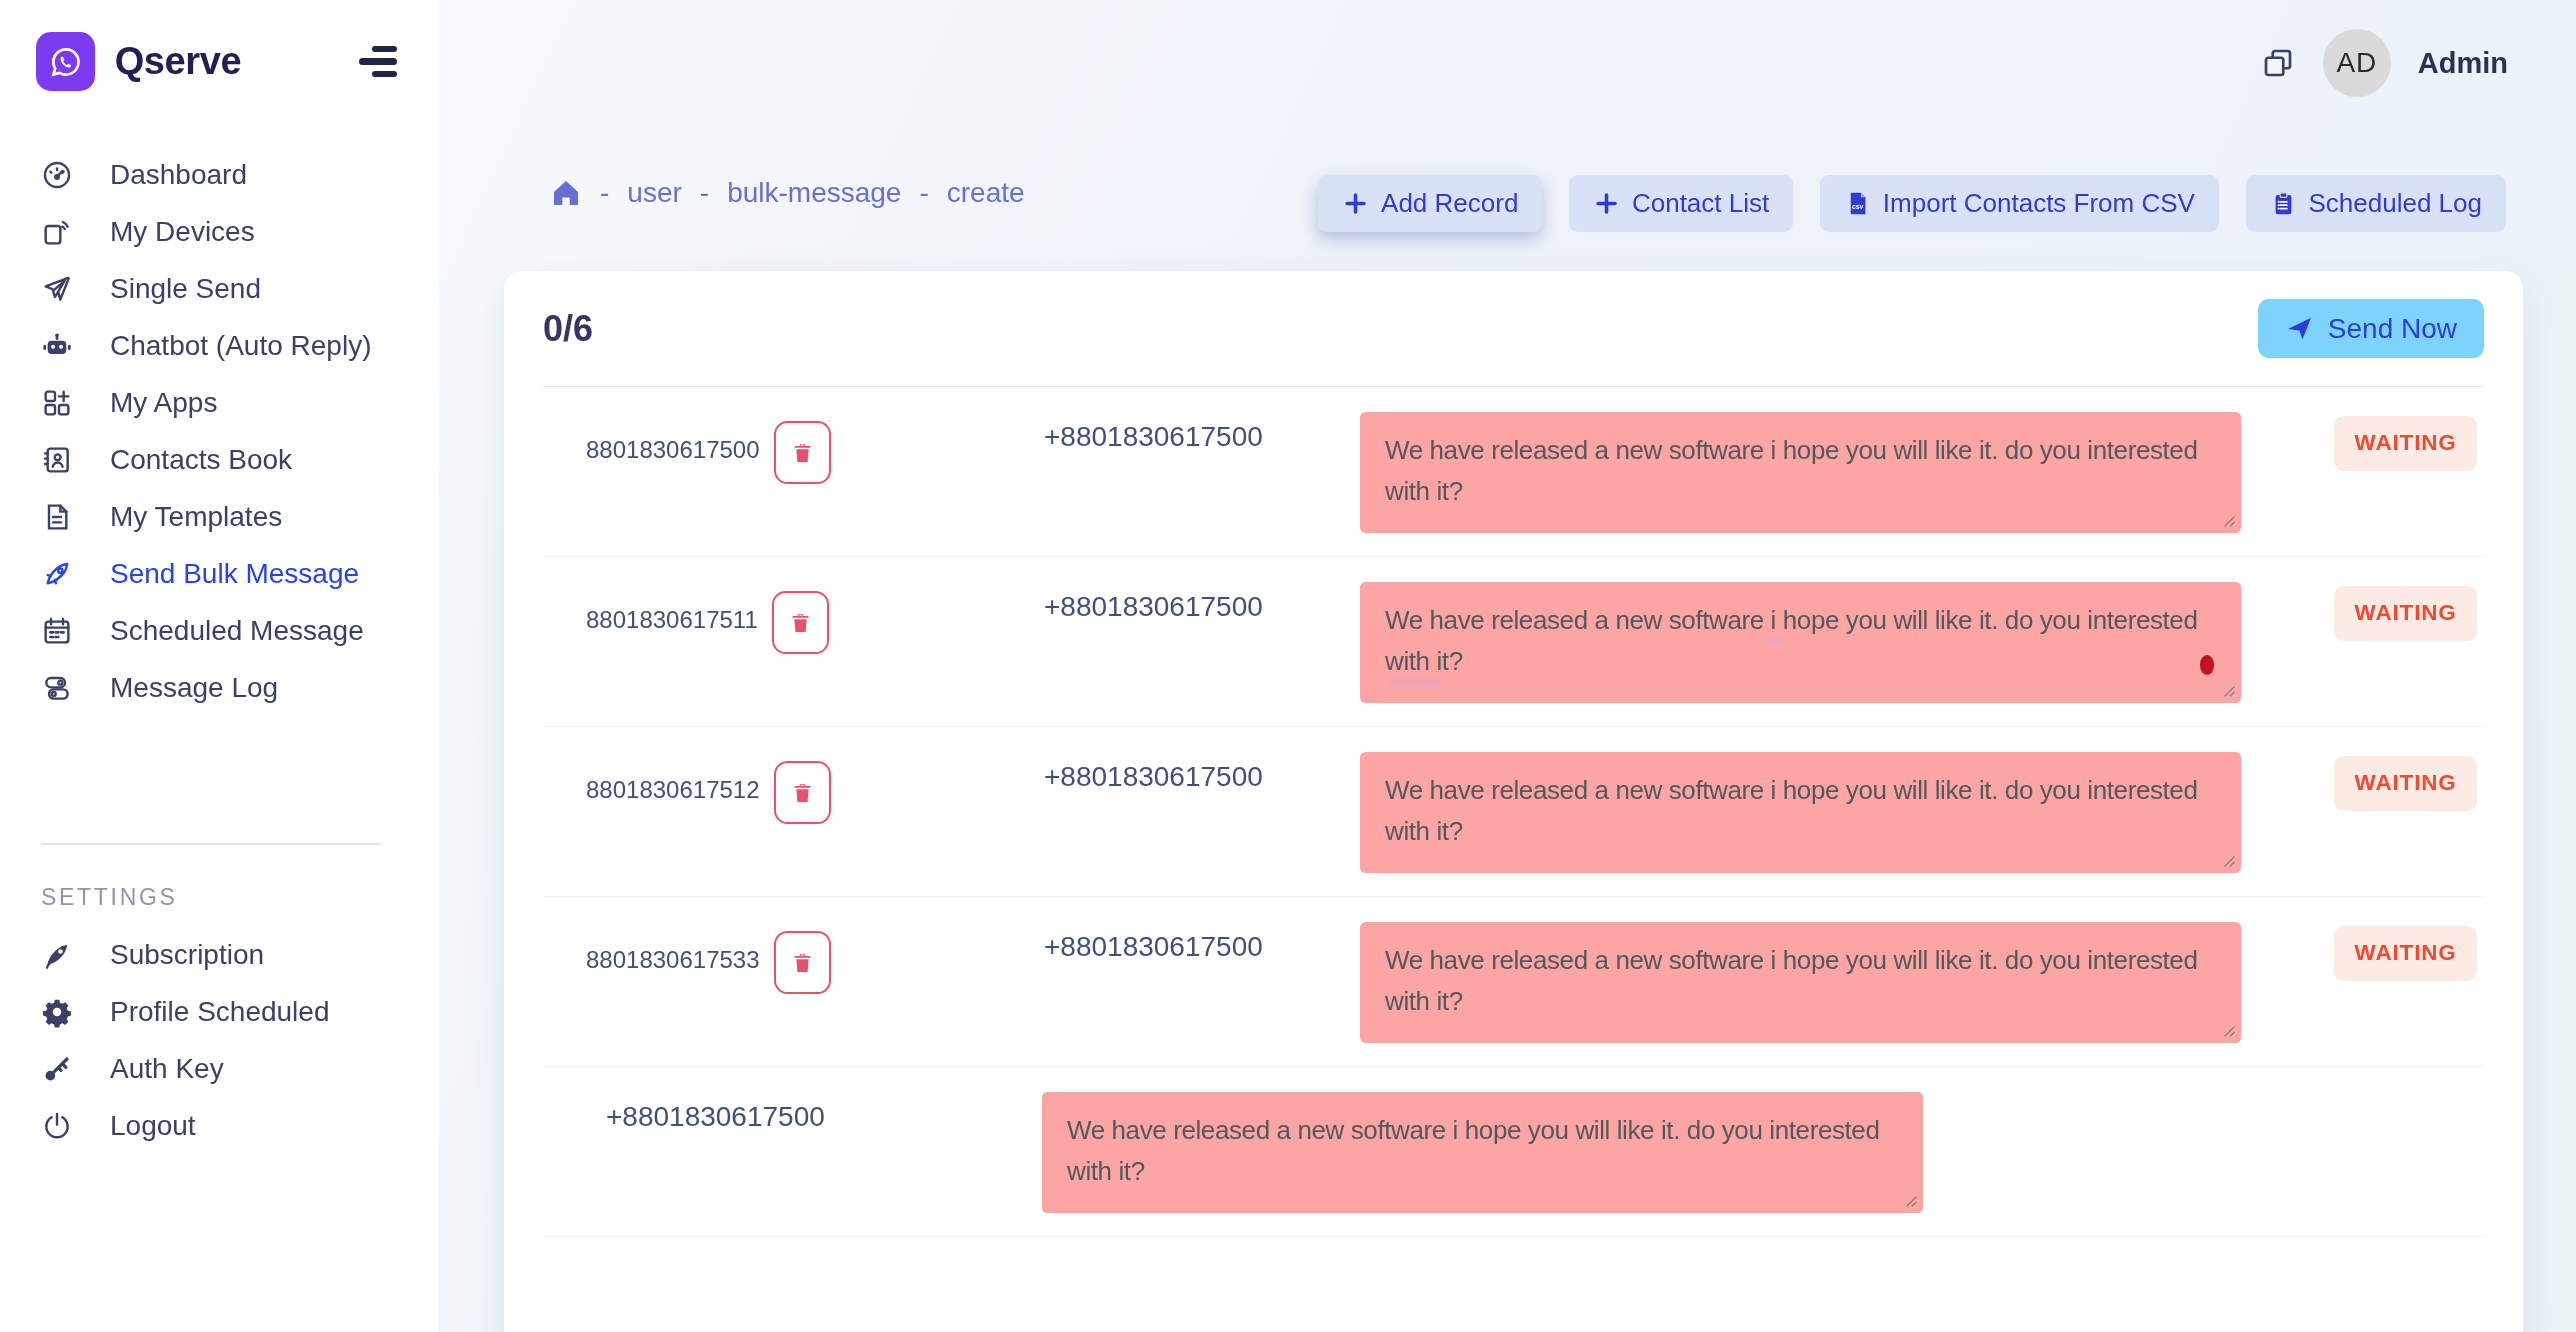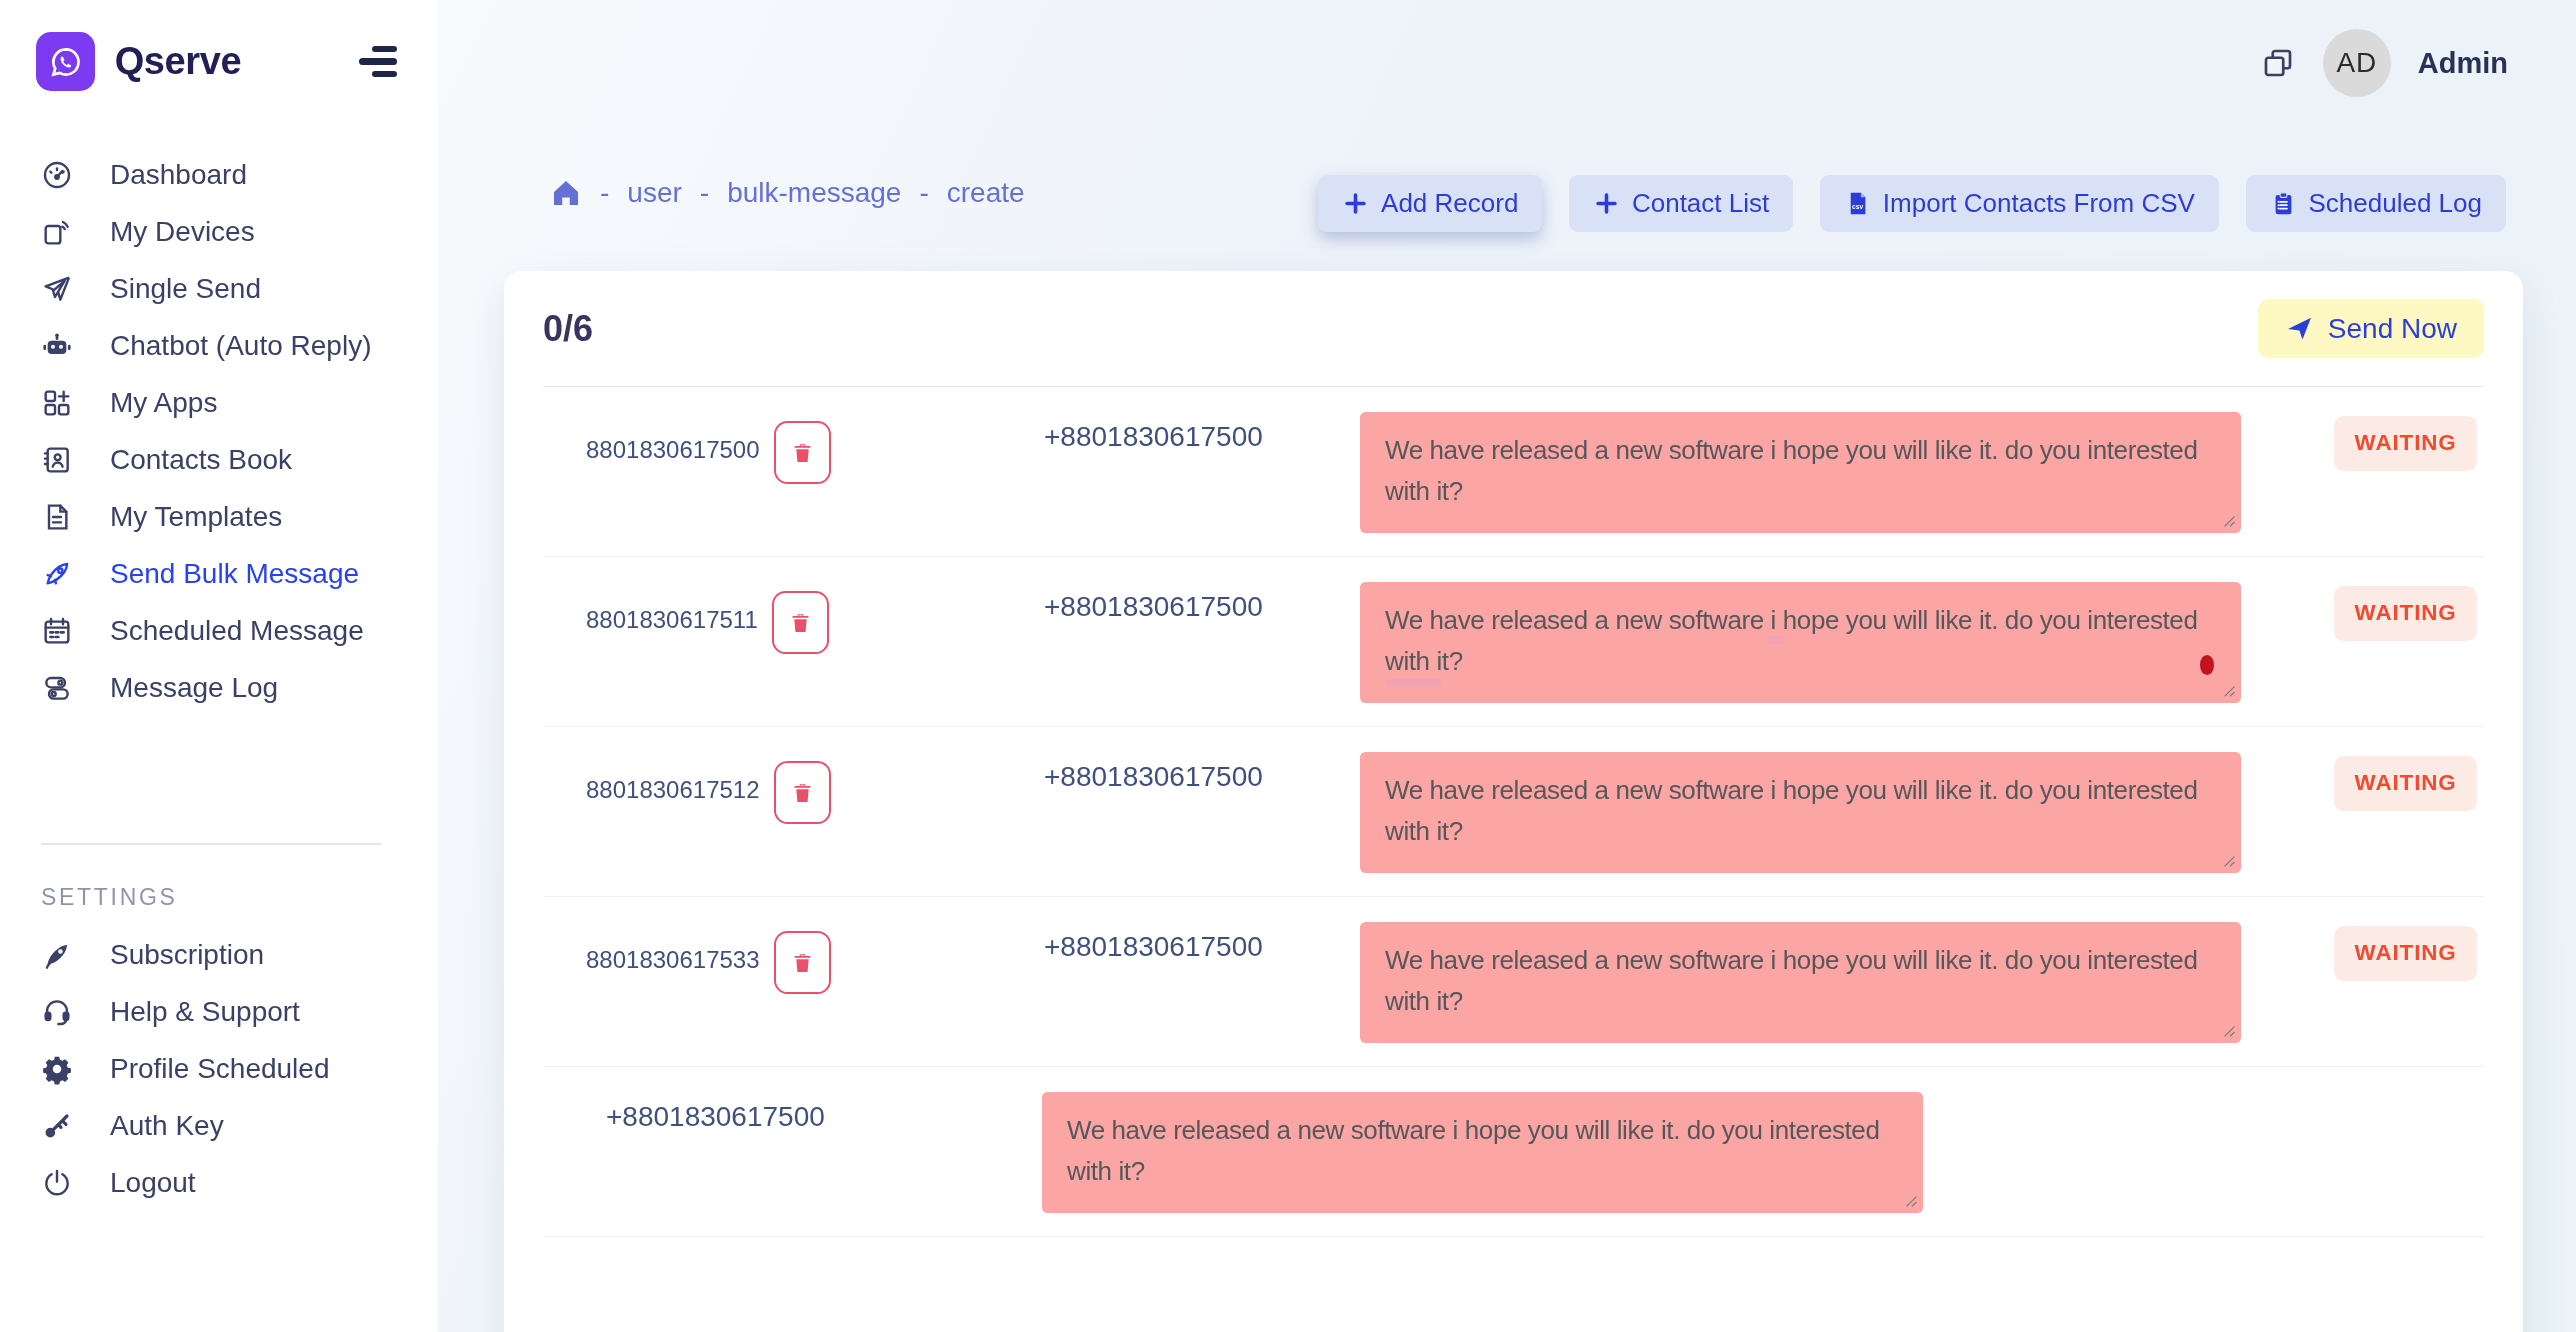--- a/index.html
+++ b/index.html
@@ -58,7 +58,7 @@
   .card-head { height:116px; display:flex; align-items:center; justify-content:space-between;
     border-bottom:1.8px solid #e8eaf0; }
   .counter { font-size:36px; font-weight:600; color:#393561; }
-  .send-btn { height:59px; border:none; border-radius:10.7px; background:#fef9c3;
+  .send-btn { height:59px; border:none; border-radius:10.7px; background:#7dd3fc;
     color:#2b3fd6; font-size:28px; font-weight:500; display:flex; align-items:center;
     gap:13.4px; padding:0 27px; cursor:pointer; font-family:inherit; }
   .send-btn svg { width:29px; height:29px; }

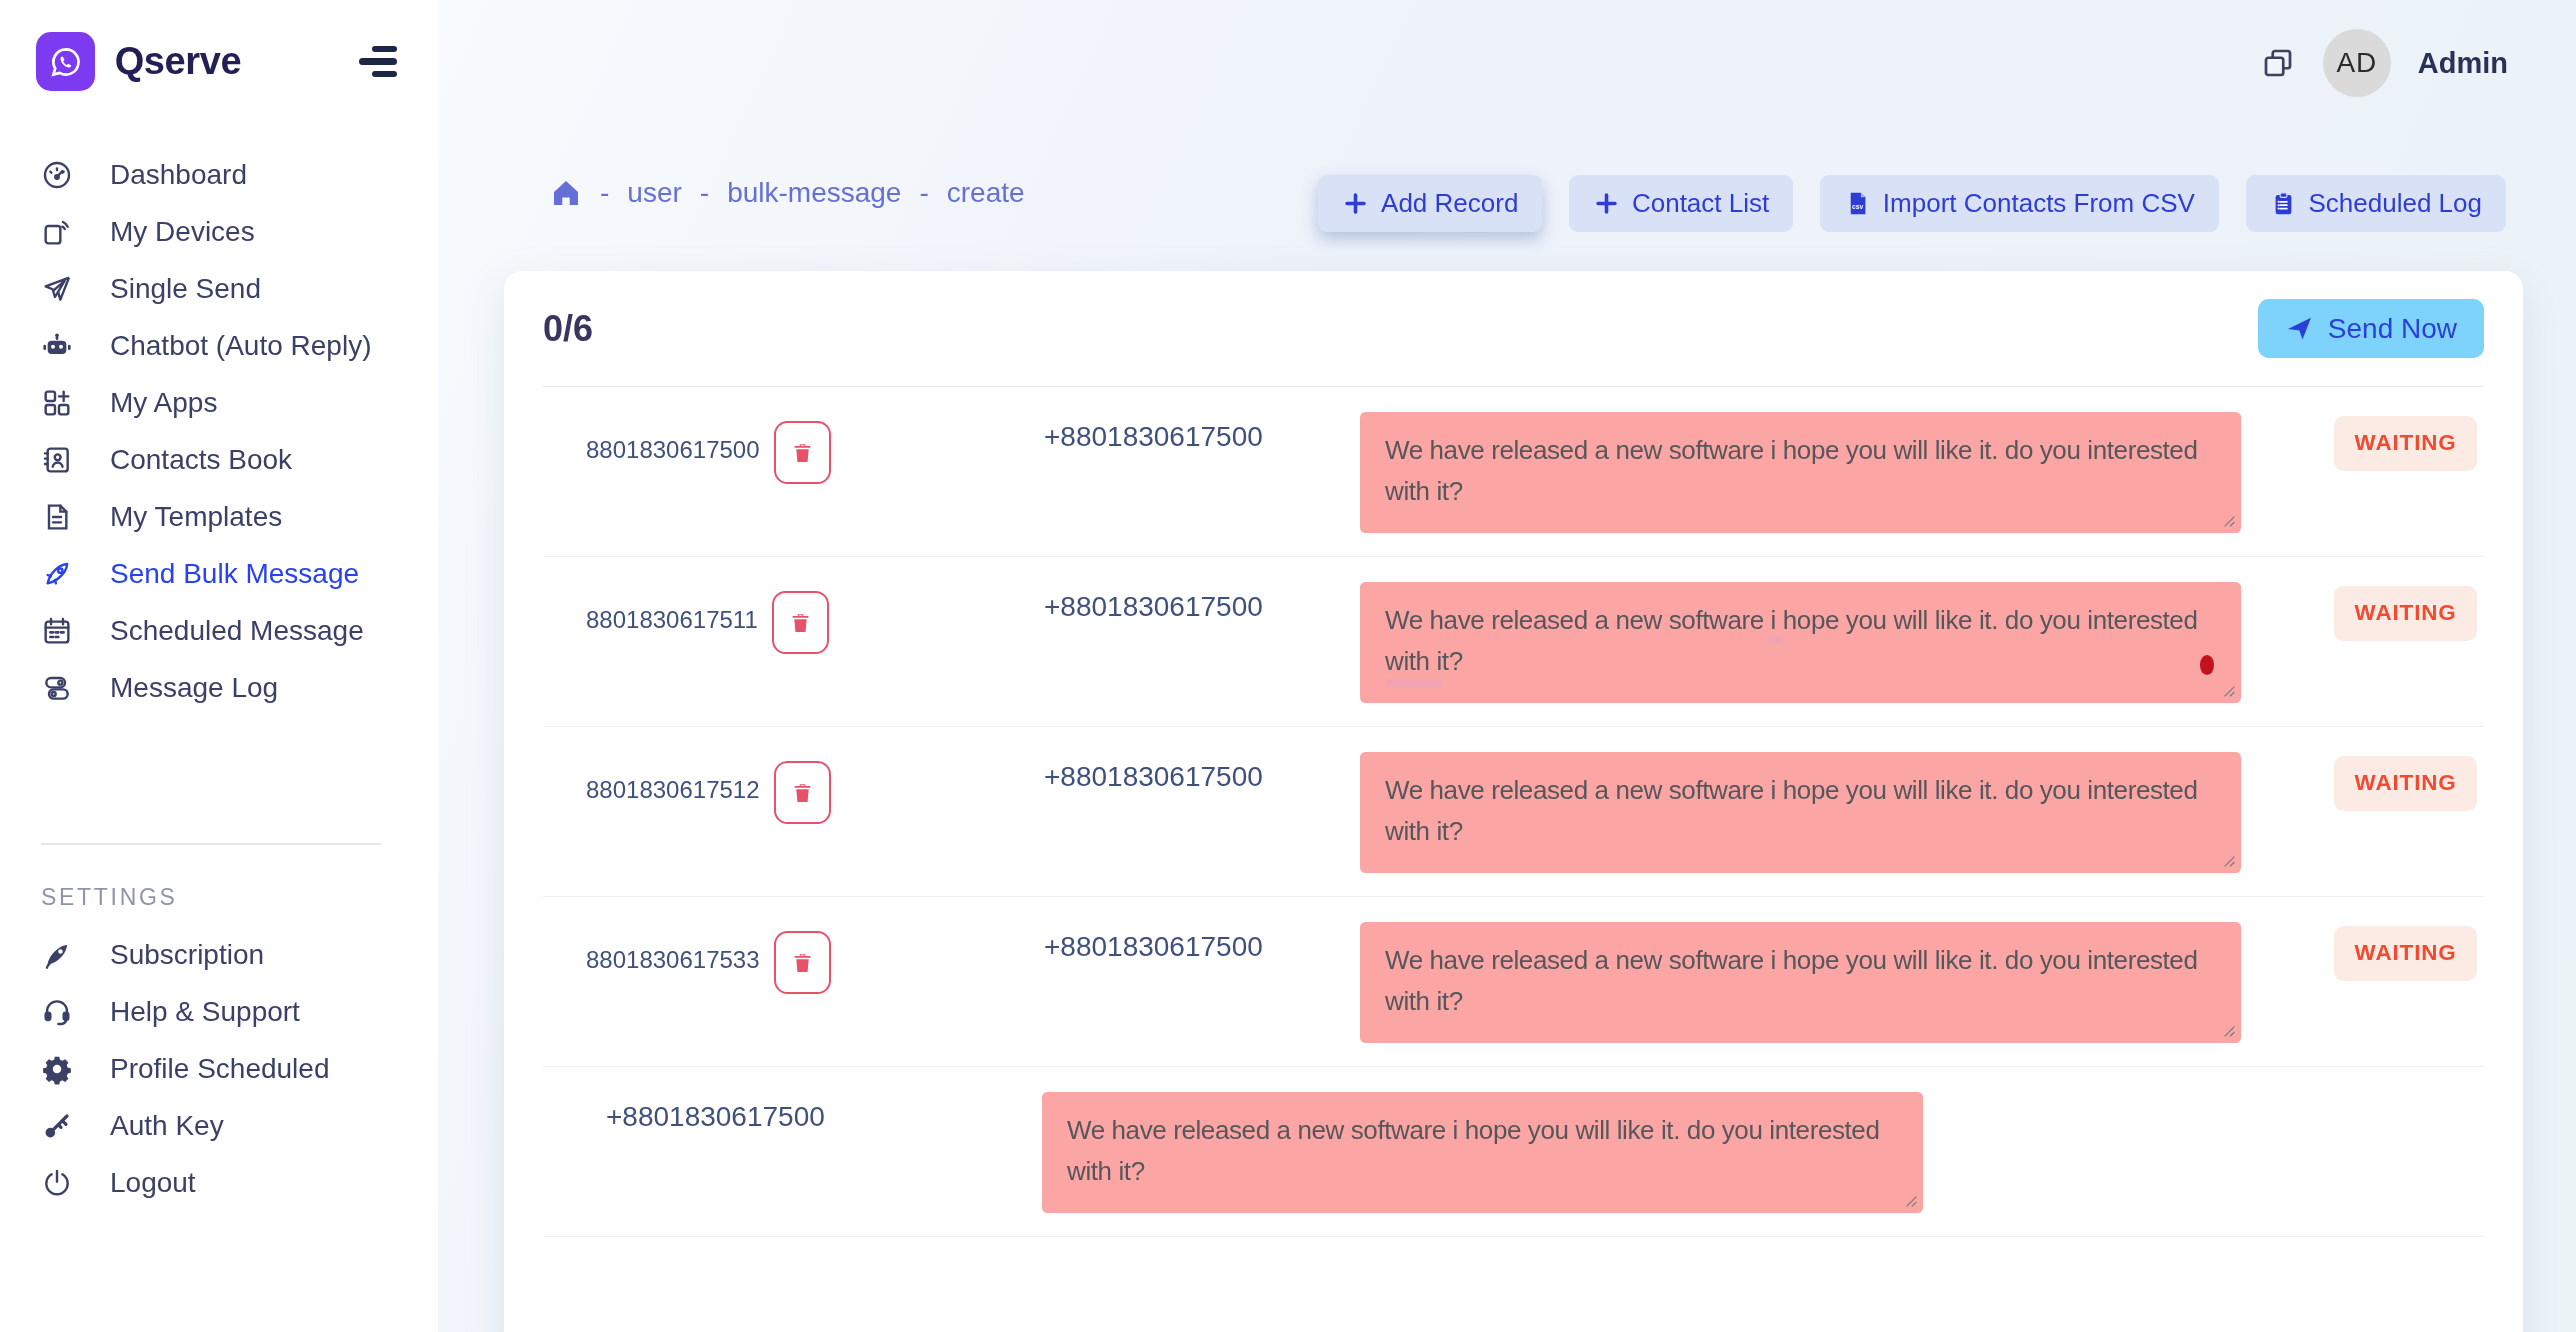--- a/index.html
+++ b/index.html
@@ -209,15 +209,6 @@
           <path d="M4.5 21.5c.2-1.2.8-2.2 1.8-2.8" stroke="#3a4066" stroke-width="1.8" fill="none" stroke-linecap="round"></path>
         </svg>
       <span>Subscription</span>
-    </div>
-    <div class="nav-item">
-      <svg viewBox="0 0 24 24" fill="none" stroke="#3a4066" stroke-width="1.8" stroke-linecap="round">
-        <path d="M4.5 14v-2.5a7.5 7.5 0 0 1 15 0V14"></path>
-          <rect x="3.5" y="12.5" width="3.5" height="5.5" rx="1.6" fill="#3a4066"></rect>
-          <rect x="17" y="12.5" width="3.5" height="5.5" rx="1.6" fill="#3a4066"></rect>
-          <path d="M19 18a4.5 4.5 0 0 1-4.5 3h-1.5"></path>
-        </svg>
-      <span>Help &amp; Support</span>
     </div>
     <div class="nav-item">
       <svg viewBox="0 0 24 24" fill="#3a4066">

